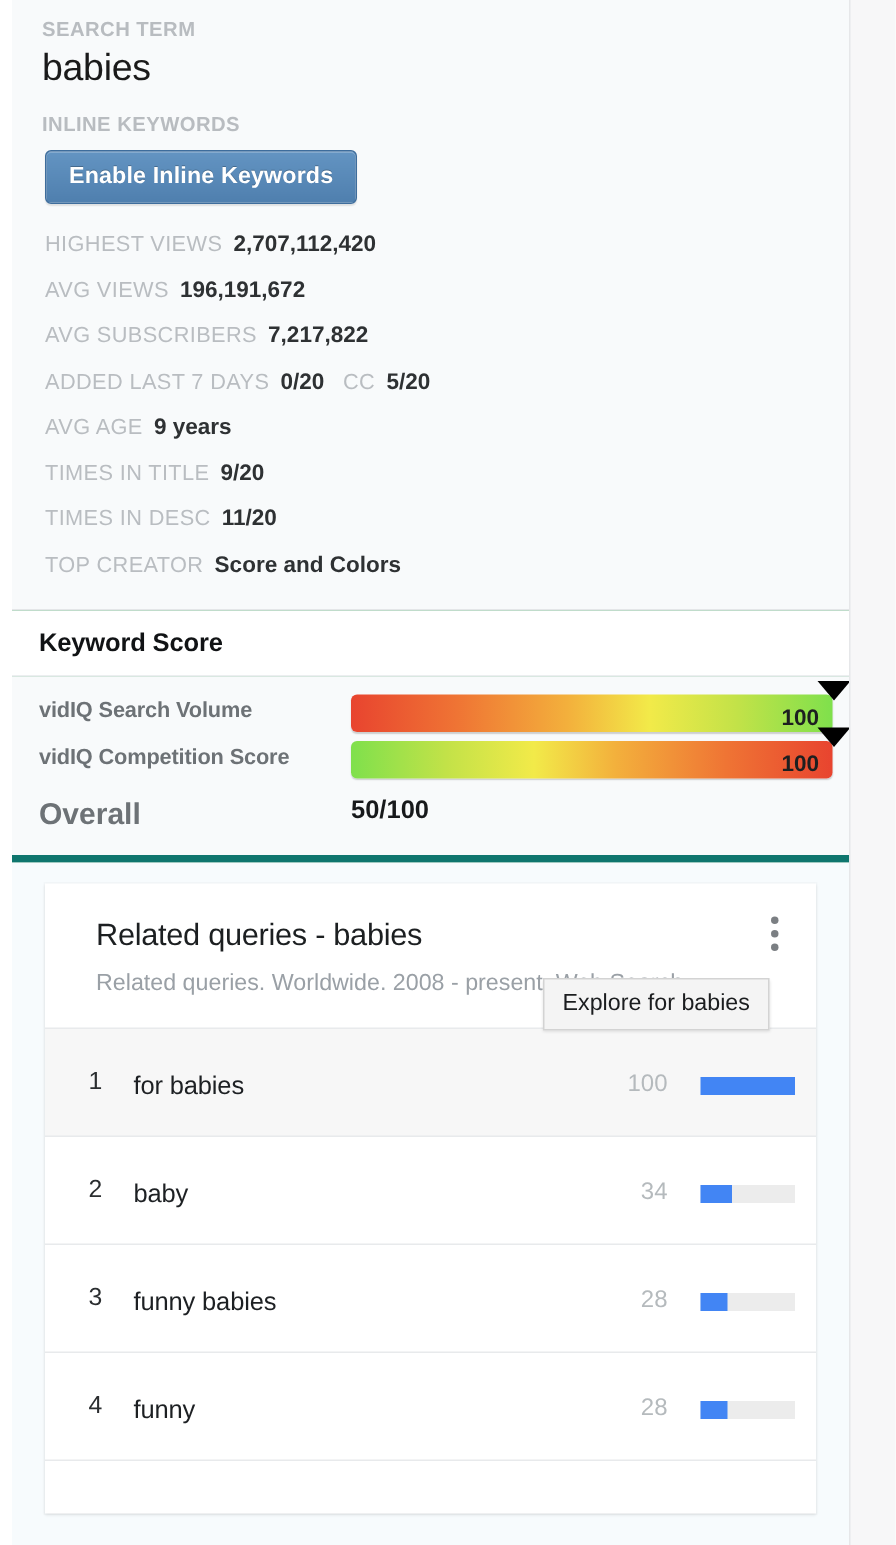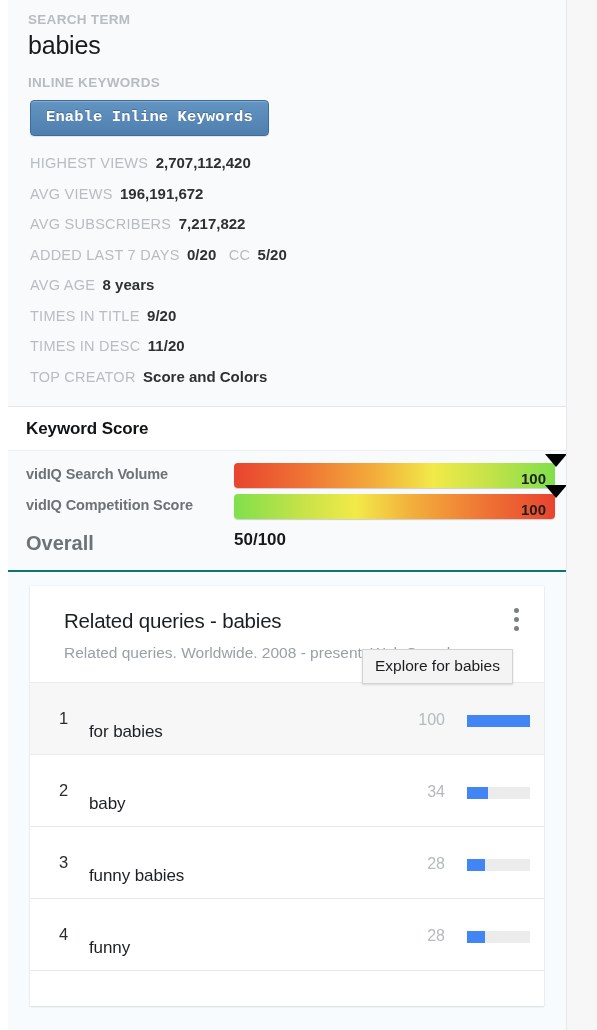--- a/index.html
+++ b/index.html
@@ -94,7 +94,6 @@
     box-shadow: inset 0 1px 0 rgba(255,255,255,.22), 0 1px 1px rgba(0,0,0,.10);
     cursor: pointer;
     line-height: 17px;
-    font-family: Liberation Mono, monospace;
   }
 
   .stats-list {

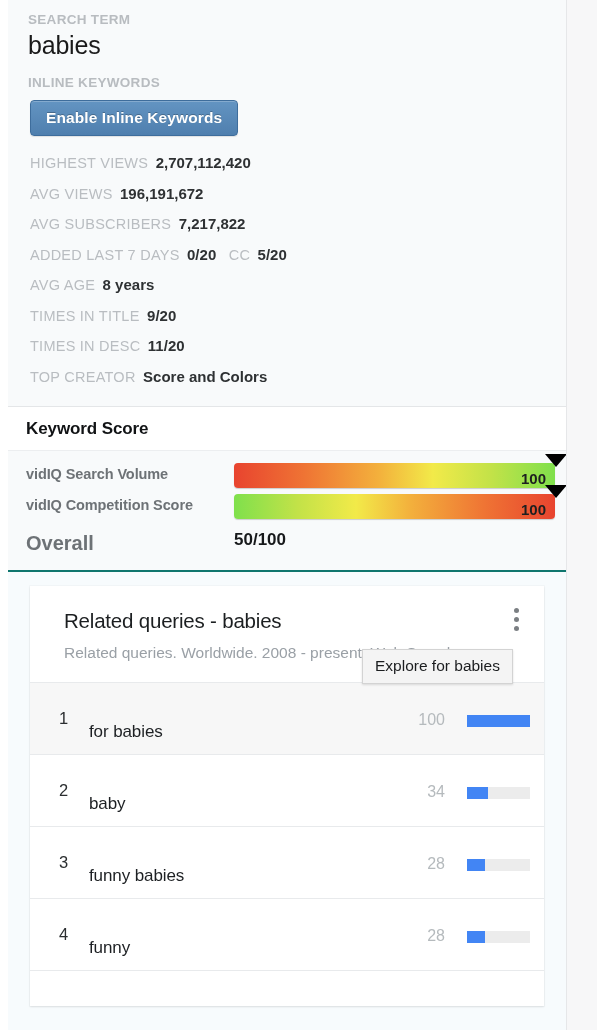--- a/index.html
+++ b/index.html
@@ -357,7 +357,7 @@
 
         <div class="stat-row">
           <span class="stat-key">AVG AGE</span>
-          <span class="stat-val">8 years</span>
+          <span class="stat-val">9 years</span>
         </div>
 
         <div class="stat-row">

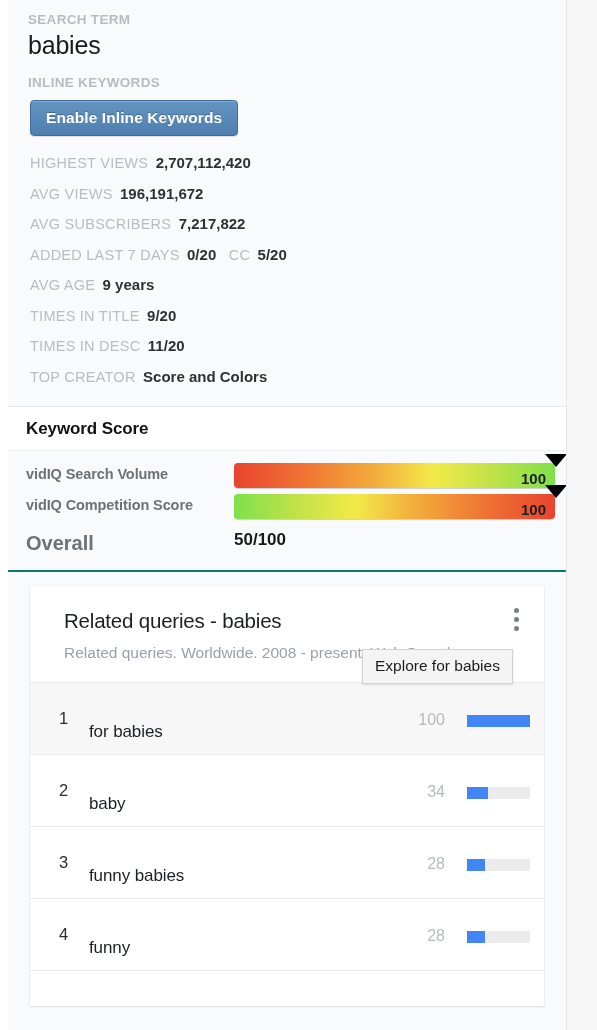--- a/index.html
+++ b/index.html
@@ -123,7 +123,7 @@
   
   .score-section {
     background: #15803d;
-    border-bottom: 2px solid #0f766e;
+    border-bottom: 5px solid #0f766e;
   }
   .score-title {
     font-size: 17px;

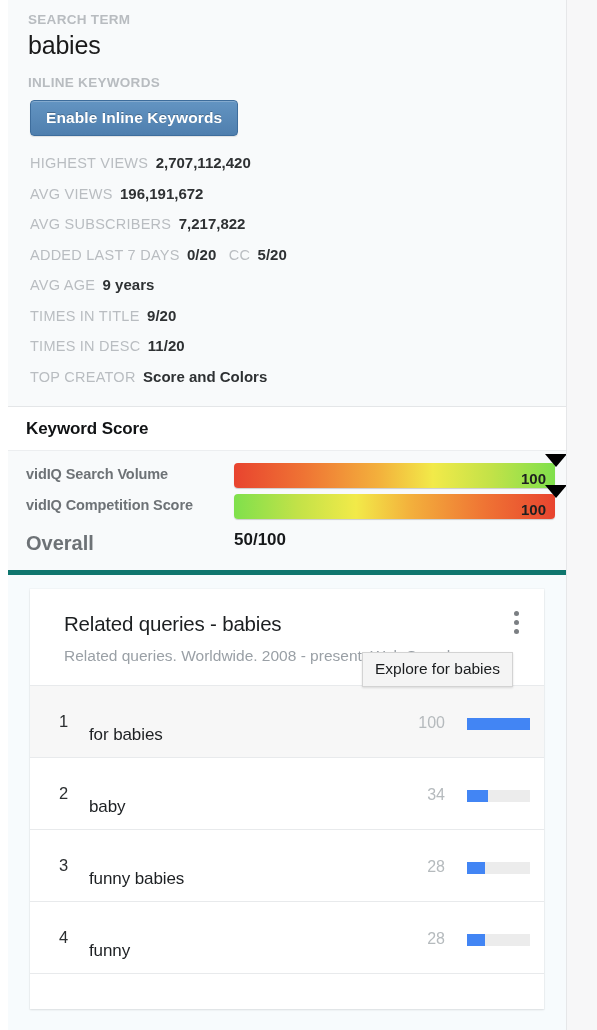--- a/index.html
+++ b/index.html
@@ -287,7 +287,7 @@
   .q-name {
     position: absolute;
     left: 59px;
-    top: 39px;
+    top: 28px;
     font-size: 17px;
     color: #1d2023;
     letter-spacing: -.1px;

